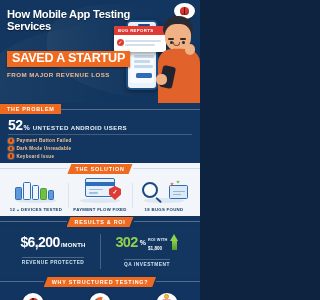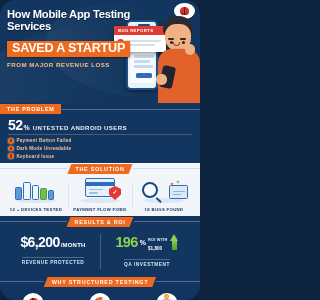--- a/index.html
+++ b/index.html
@@ -10,7 +10,7 @@
     overflow:hidden;
     position:relative;
   }
-  .poster { position:relative; width:200px; height:300px; overflow:hidden; background:#12365f;border-radius:15px; }
+  .poster { position:relative; width:200px; height:300px; overflow:hidden; background:#12365f; }
 
   
   .hero {

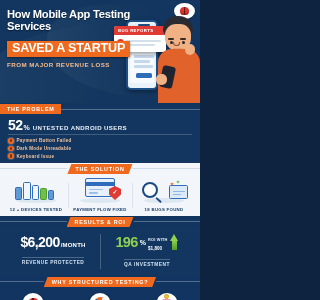--- a/index.html
+++ b/index.html
@@ -36,7 +36,7 @@
     letter-spacing:-.25px; text-shadow:0 1px 1px rgba(0,0,0,.45);
   }
   .t-band{
-    display:inline-block; margin-top:8px; background:#ef6a1e;
+    display:inline-block; margin-top:18px; background:#ef6a1e;
     color:#ffffff; font-size:12.6px; font-weight:bold; letter-spacing:-.2px;
     padding:1.5px 5px 2px 5px; line-height:12.6px;
     box-shadow:0 1px 2px rgba(0,0,0,.4);

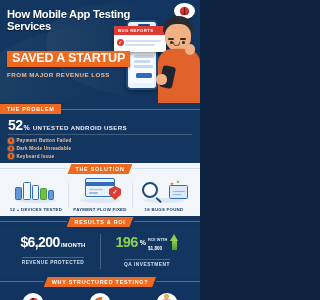--- a/index.html
+++ b/index.html
@@ -390,7 +390,7 @@
 
       <div class="res-cell">
         <div class="roi-row">
-          <span class="roi">196</span>
+          <span class="roi">302</span>
           <span class="roi-sym">%</span>
           <span class="roi-side">
             <span class="roi-s1">ROI WITH</span><br>

